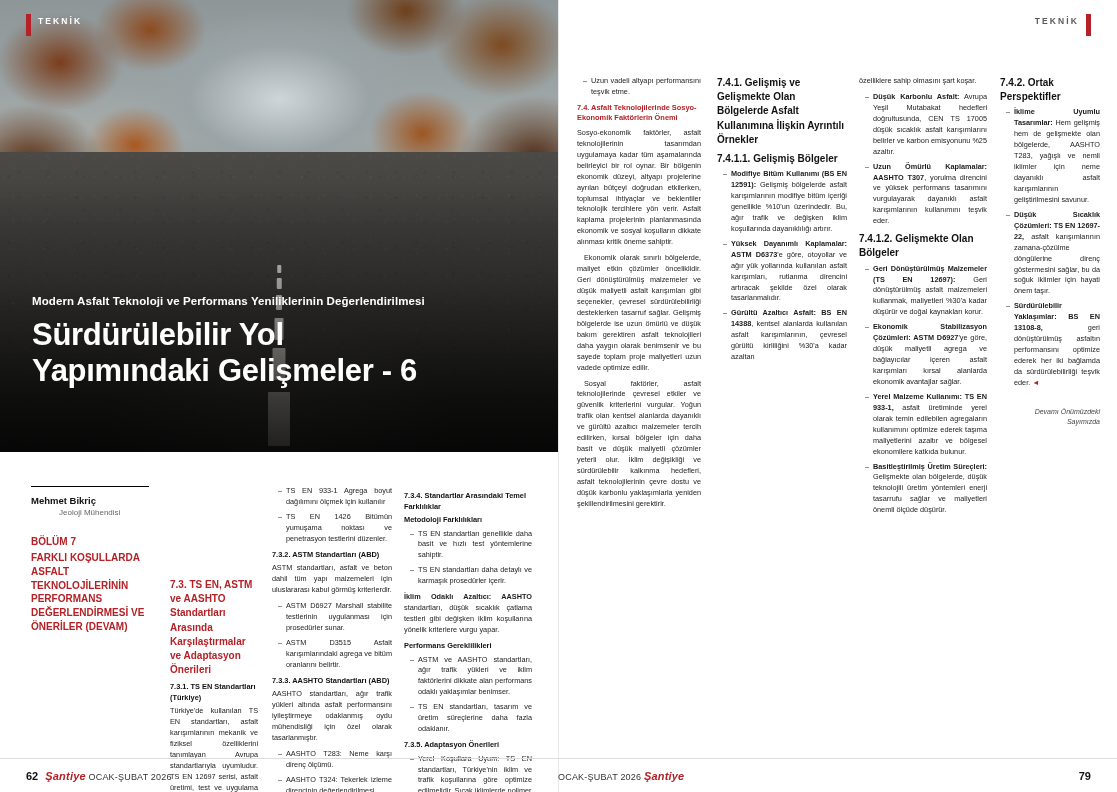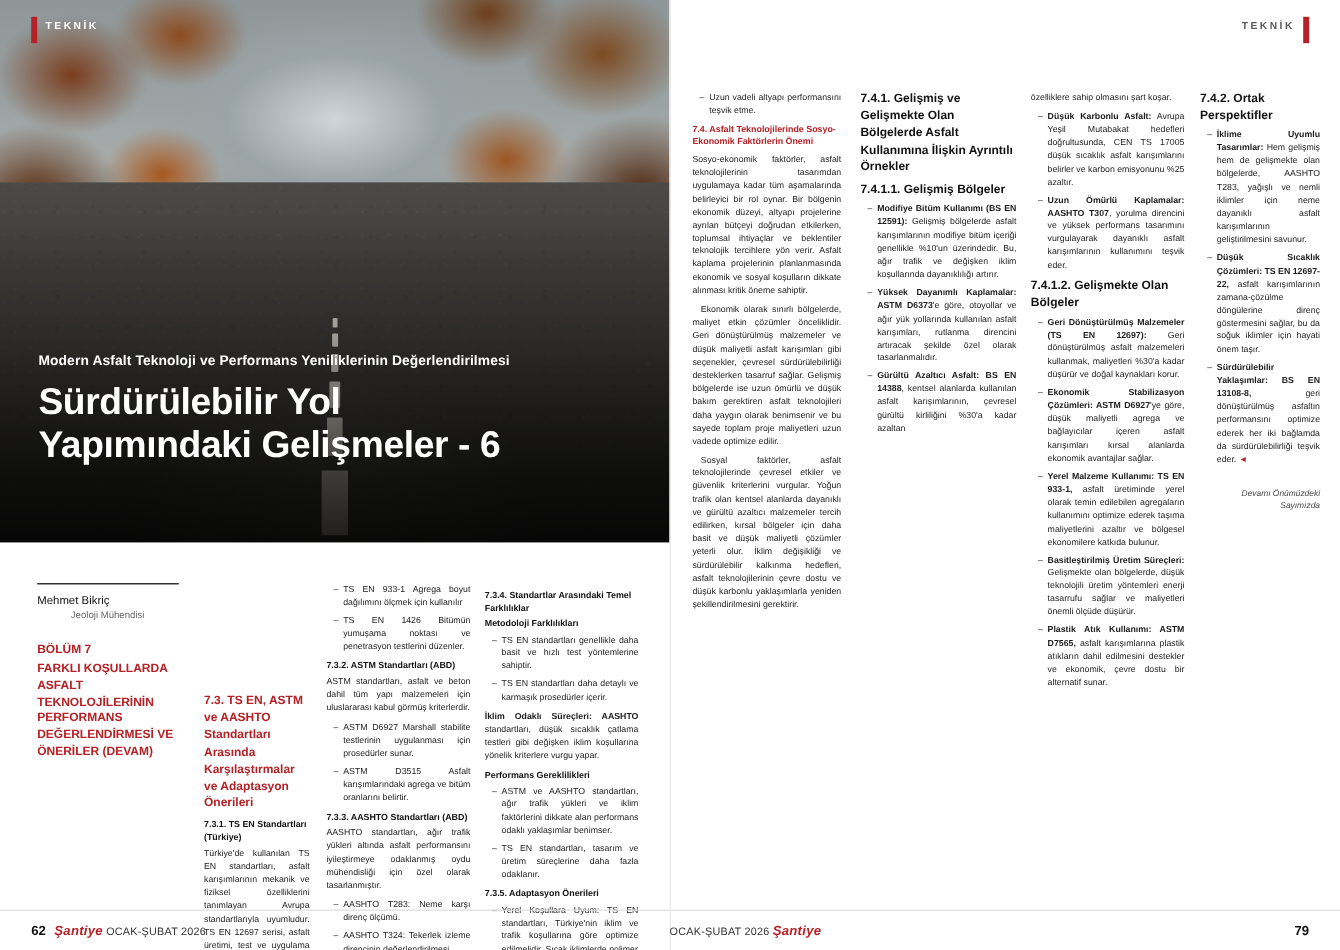--- a/index.html
+++ b/index.html
@@ -114,7 +114,7 @@
   
   .author { position:absolute; left:31px; top:486px; width:118px; }
   .author-rule { width:118px; height:1px; background:#000; margin-bottom:8px; }
-  .author-name { font-size:9.5px; font-weight:400; color:#111; }
+  .author-name { font-size:9.5px; font-weight:700; color:#111; }
   .author-role { font-size:8px; color:#666; margin-top:2px;margin-left:28px; }
 
   .chapter { position:absolute; left:31px; top:536px; width:125px; }

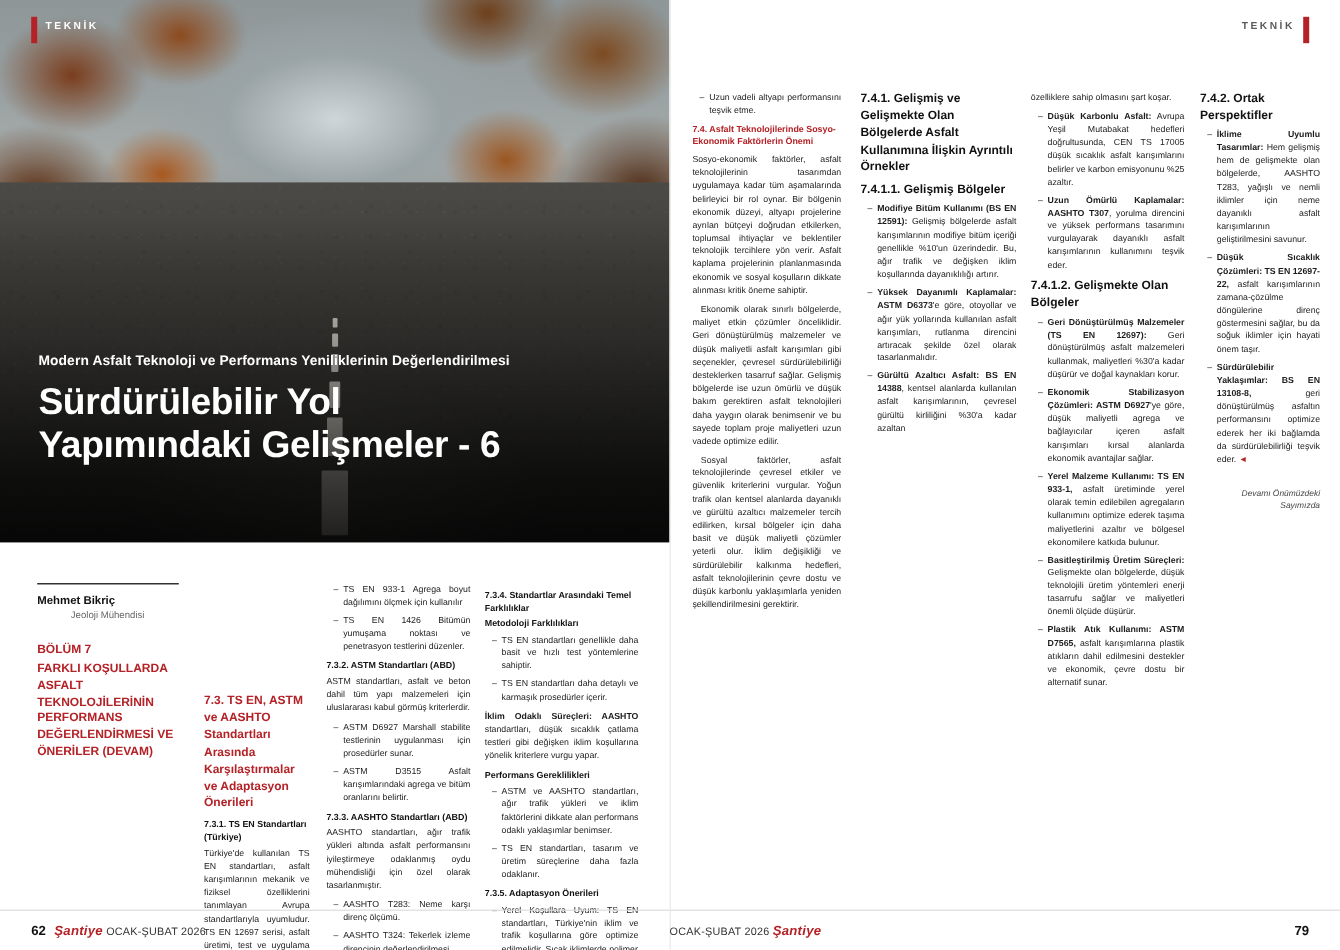--- a/index.html
+++ b/index.html
@@ -319,7 +319,6 @@
         <li><b>Ekonomik Stabilizasyon Çözümleri: ASTM D6927</b><span>'ye göre, düşük maliyetli agrega ve bağlayıcılar içeren asfalt karışımları kırsal alanlarda ekonomik avantajlar sağlar.</span></li>
         <li><b>Yerel Malzeme Kullanımı: TS EN 933-1,</b> <span>asfalt üretiminde yerel olarak temin edilebilen agregaların kullanımını optimize ederek taşıma maliyetlerini azaltır ve bölgesel ekonomilere katkıda bulunur.</span></li>
         <li><b>Basitleştirilmiş Üretim Süreçleri:</b> <span>Gelişmekte olan bölgelerde, düşük teknolojili üretim yöntemleri enerji tasarrufu sağlar ve maliyetleri önemli ölçüde düşürür.</span></li>
-        <li><b>Plastik Atık Kullanımı: ASTM D7565,</b> <span>asfalt karışımlarına plastik atıkların dahil edilmesini destekler ve ekonomik, çevre dostu bir alternatif sunar.</span></li>
       </ul>
     </div>
 

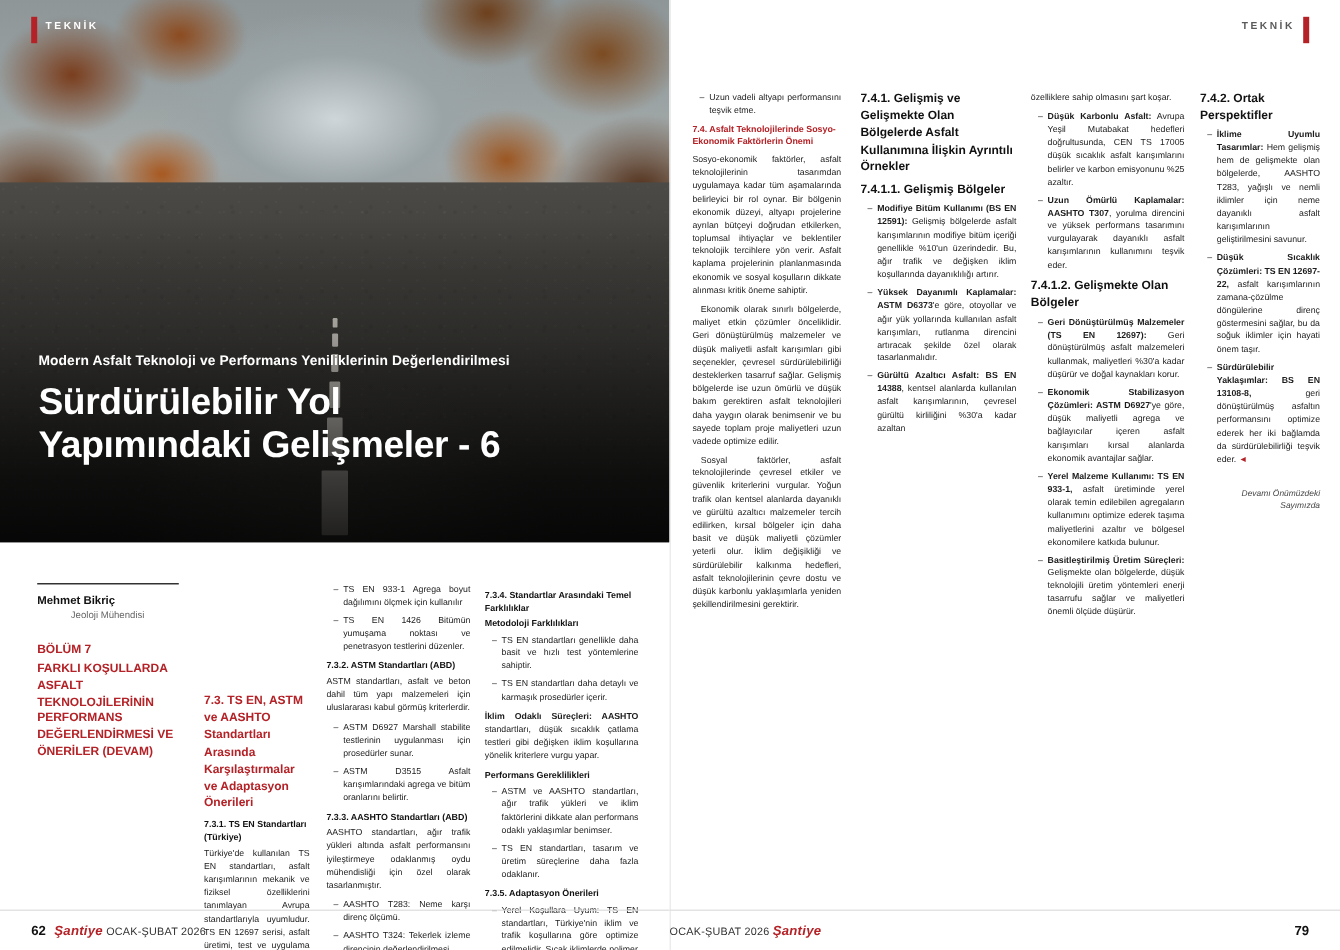--- a/index.html
+++ b/index.html
@@ -257,7 +257,7 @@
         <li>TS EN standartları genellikle daha basit ve hızlı test yöntemlerine sahiptir.</li>
         <li>TS EN standartları daha detaylı ve karmaşık prosedürler içerir.</li>
       </ul>
-      <p><b>İklim Odaklı Süreçleri: AASHTO</b> <span>standartları, düşük sıcaklık çatlama testleri gibi değişken iklim koşullarına yönelik kriterlere vurgu yapar.</span></p>
+      <p><b>İklim Odaklı Azaltıcı: AASHTO</b> <span>standartları, düşük sıcaklık çatlama testleri gibi değişken iklim koşullarına yönelik kriterlere vurgu yapar.</span></p>
       <div class="h-blk">Performans Gereklilikleri</div>
       <ul>
         <li>ASTM ve AASHTO standartları, ağır trafik yükleri ve iklim faktörlerini dikkate alan performans odaklı yaklaşımlar benimser.</li>

